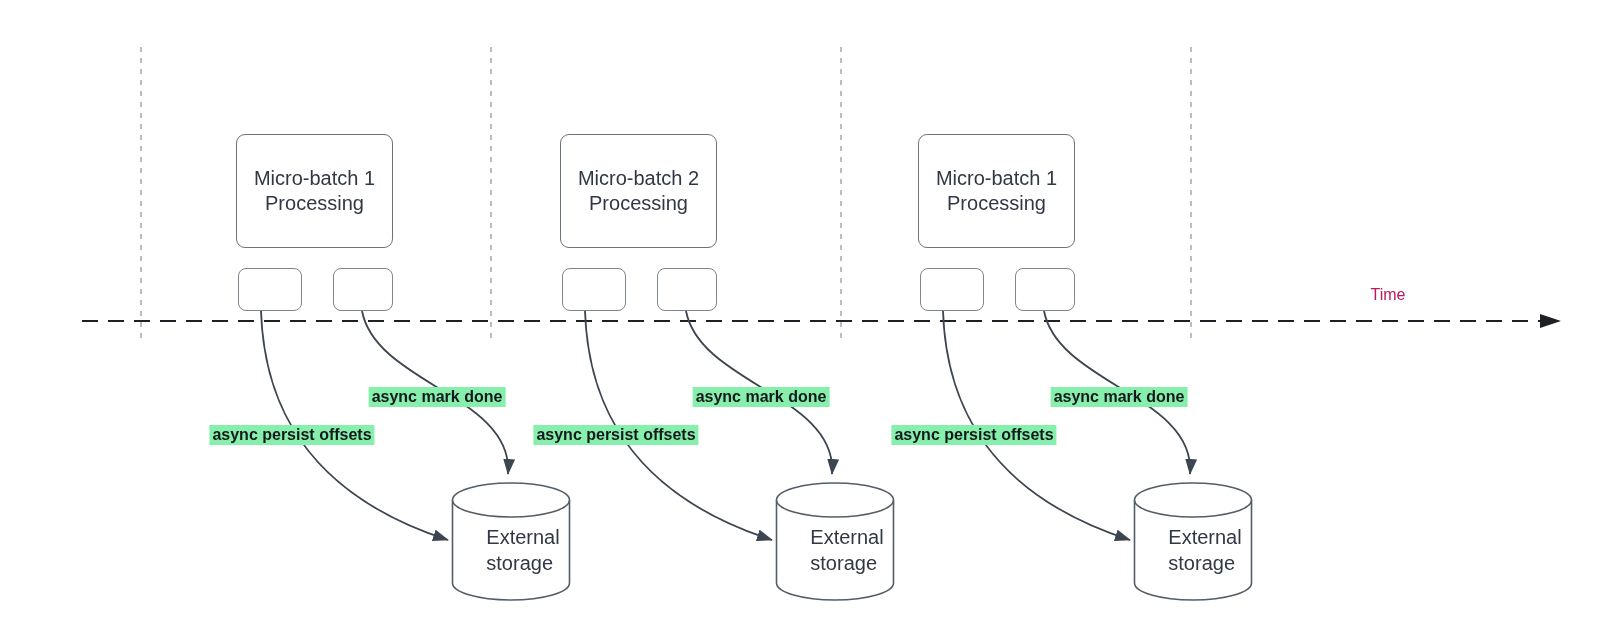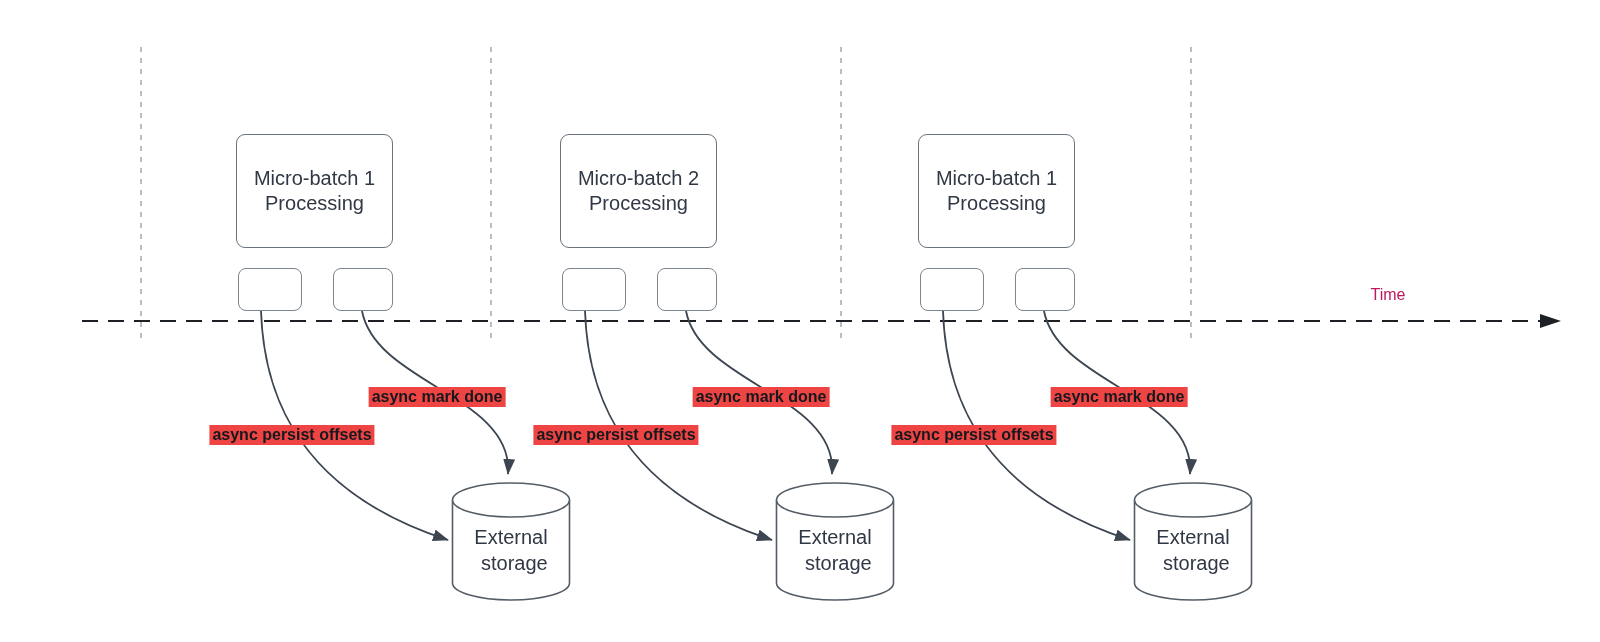--- a/index.html
+++ b/index.html
@@ -38,7 +38,7 @@
   .arrow-label {
     position: absolute; transform: translate(-50%, -50%);
     font-size: 16px; font-weight: 700; color: #15181c;
-    white-space: nowrap; background: #ef4444; padding: 1px 3px;
+    white-space: nowrap; background: #86efac; padding: 1px 3px;
   }
   .lbl-persist { left: 56px;  top: 301px; text-align: right; }
   .lbl-done    { left: 201px; top: 263px; }

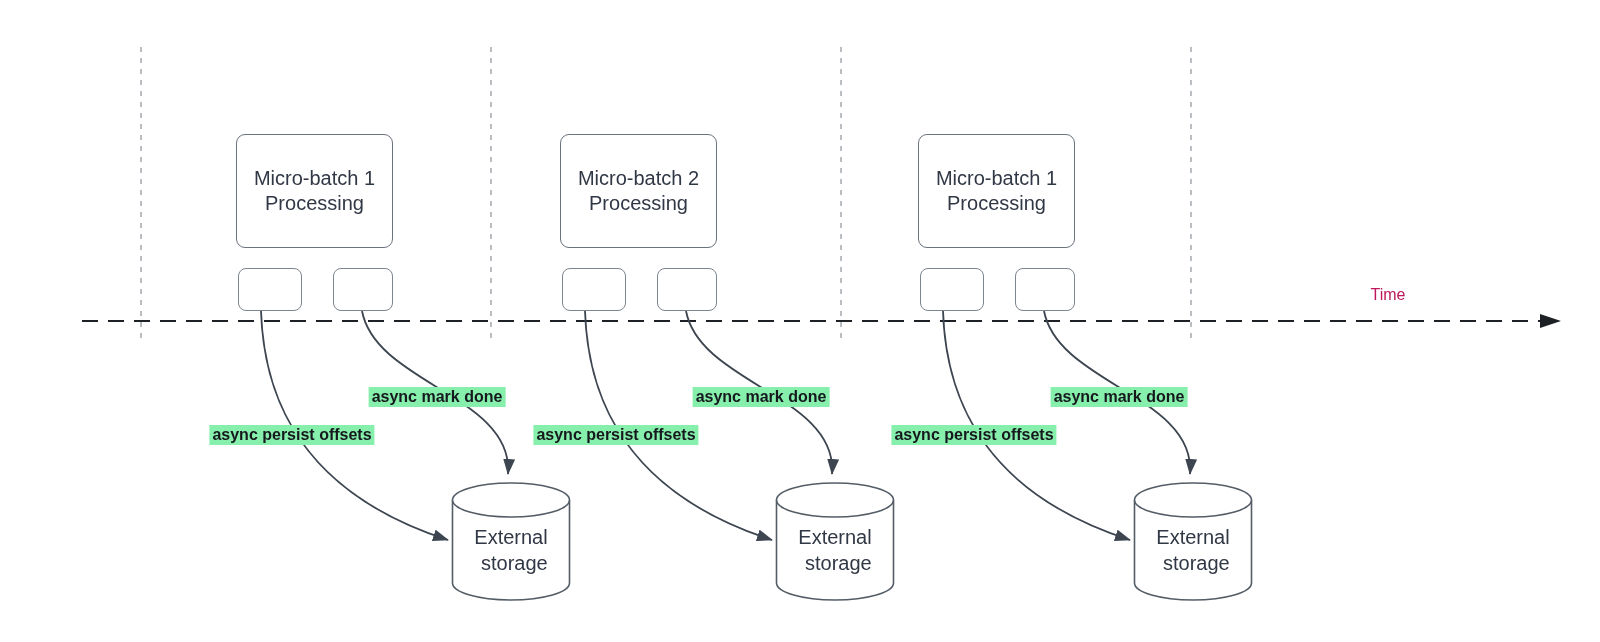--- a/index.html
+++ b/index.html
@@ -45,8 +45,8 @@
   .storage-label {
     position: absolute; left: 216px; top: 378px; width: 118px; height: 76px;
     display: flex; align-items: center; justify-content: center;
-    font-size: 20px; line-height: 26px; text-align: right;
-    white-space: pre-line; color: #313845;
+    font-size: 20px; line-height: 26px; text-align: left;
+    white-space: pre-line; color: #313845; padding-left: 12px;
   }
   .time-label {
     position: absolute; left: 1388px; top: 272px; transform: translate(-50%, -50%);

